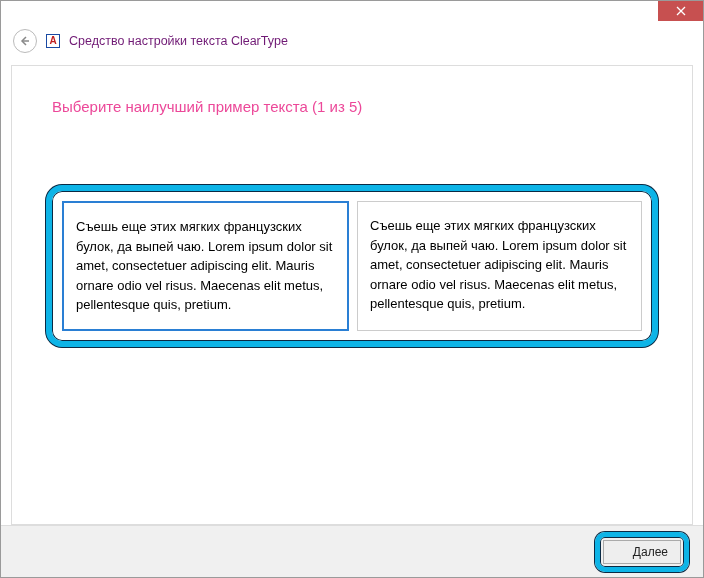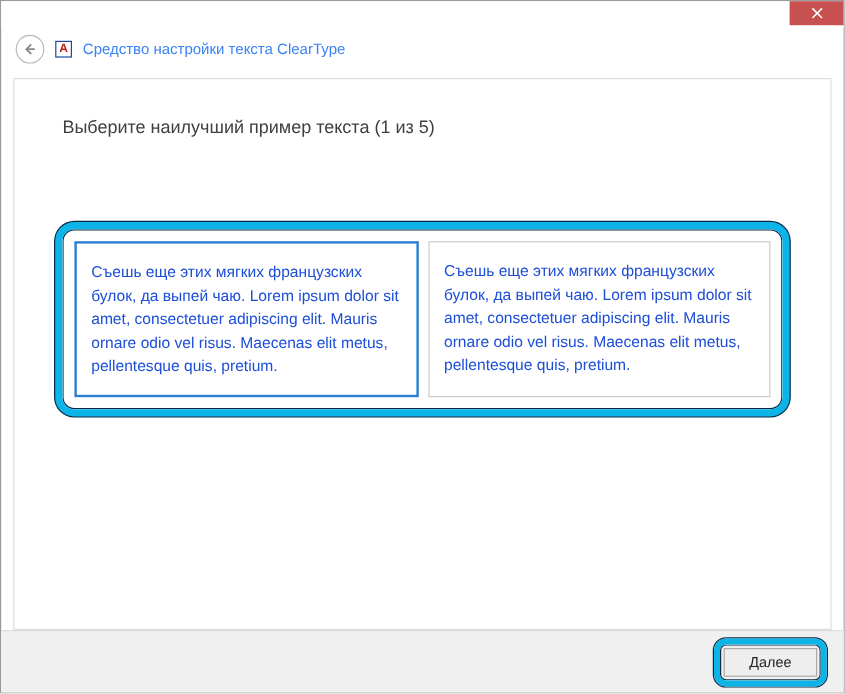--- a/index.html
+++ b/index.html
@@ -63,7 +63,7 @@
     }
     .header-title {
       font-size: 12.5px;
-      color: #3b82f6;
+      color: #701a75;
     }
     .content {
       position: absolute;

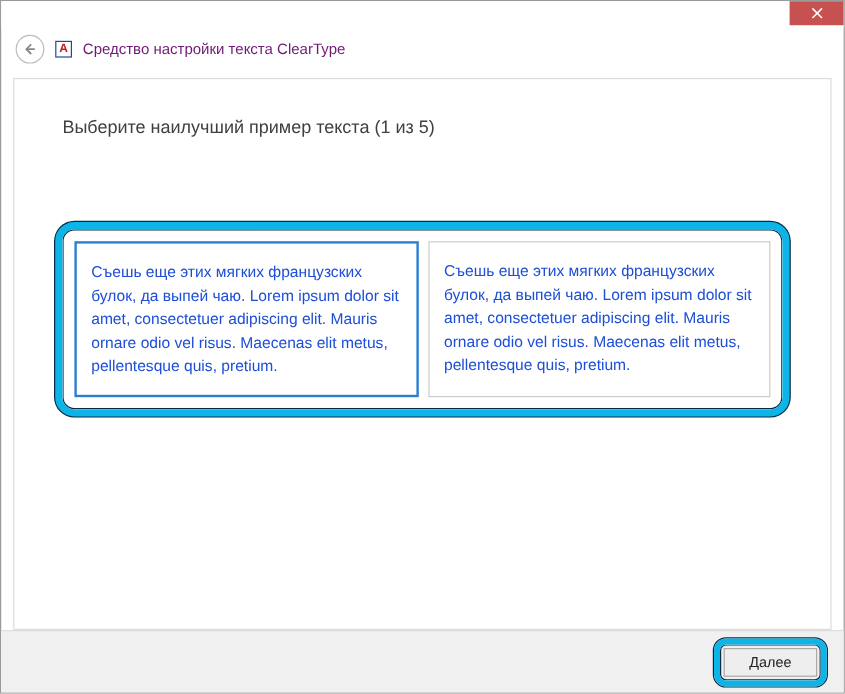--- a/index.html
+++ b/index.html
@@ -76,7 +76,7 @@
       padding: 32px 40px;
     }
     .instruction {
-      color: #404040;
+      color: #ec4899;
       font-size: 15px;
       font-weight: 400;
       margin-bottom: 70px;

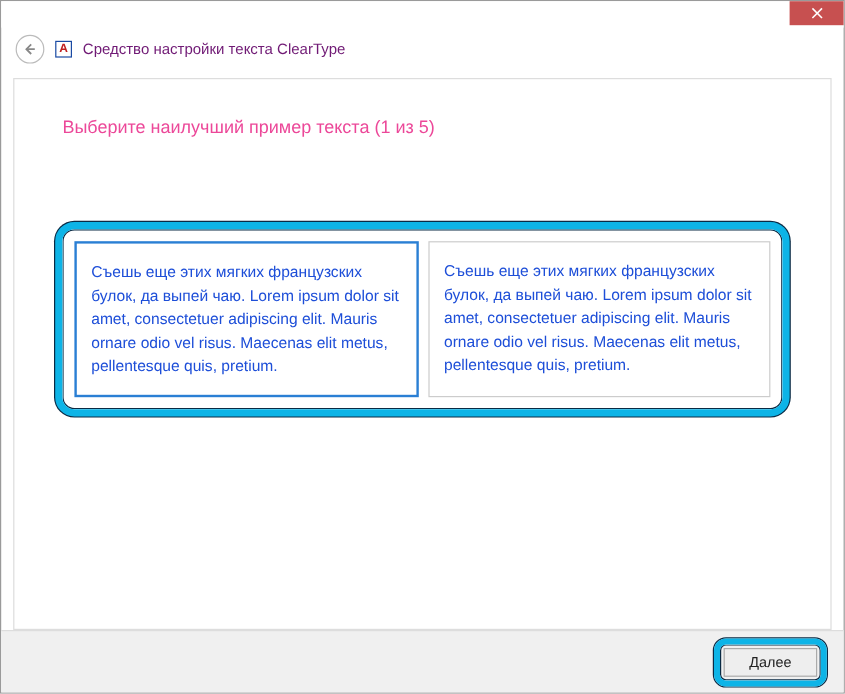--- a/index.html
+++ b/index.html
@@ -97,7 +97,7 @@
       padding: 14px 12px;
       font-size: 13px;
       line-height: 1.5;
-      color: #1d4ed8;
+      color: #000000;
       cursor: pointer;
       background: #fff;
     }

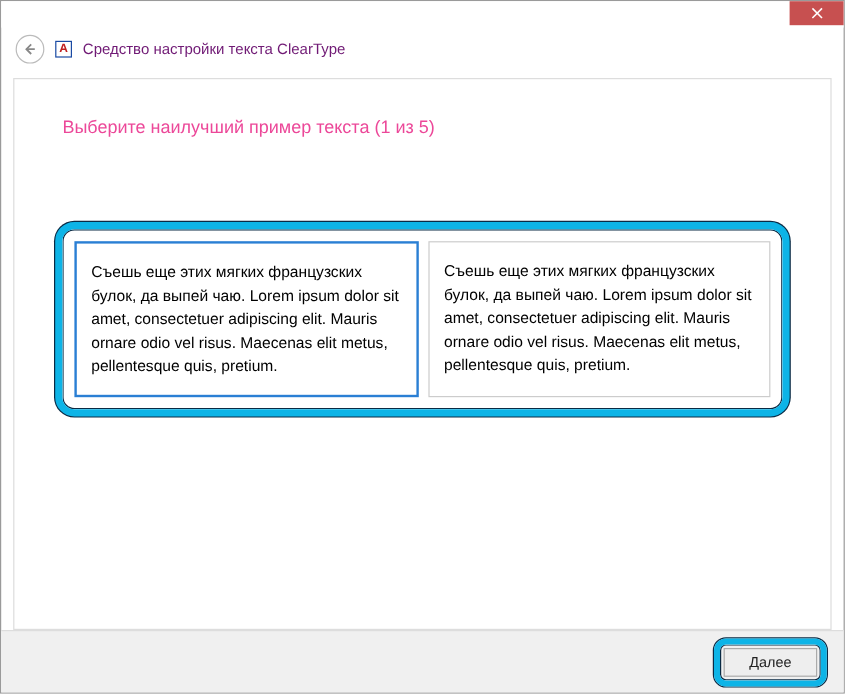--- a/index.html
+++ b/index.html
@@ -126,6 +126,7 @@
       cursor: pointer;
       padding: 0 12px;
       font-family: inherit;
+      text-align: right;
     }
     .next-wrap {
       border: 5px solid #0db4e7;

